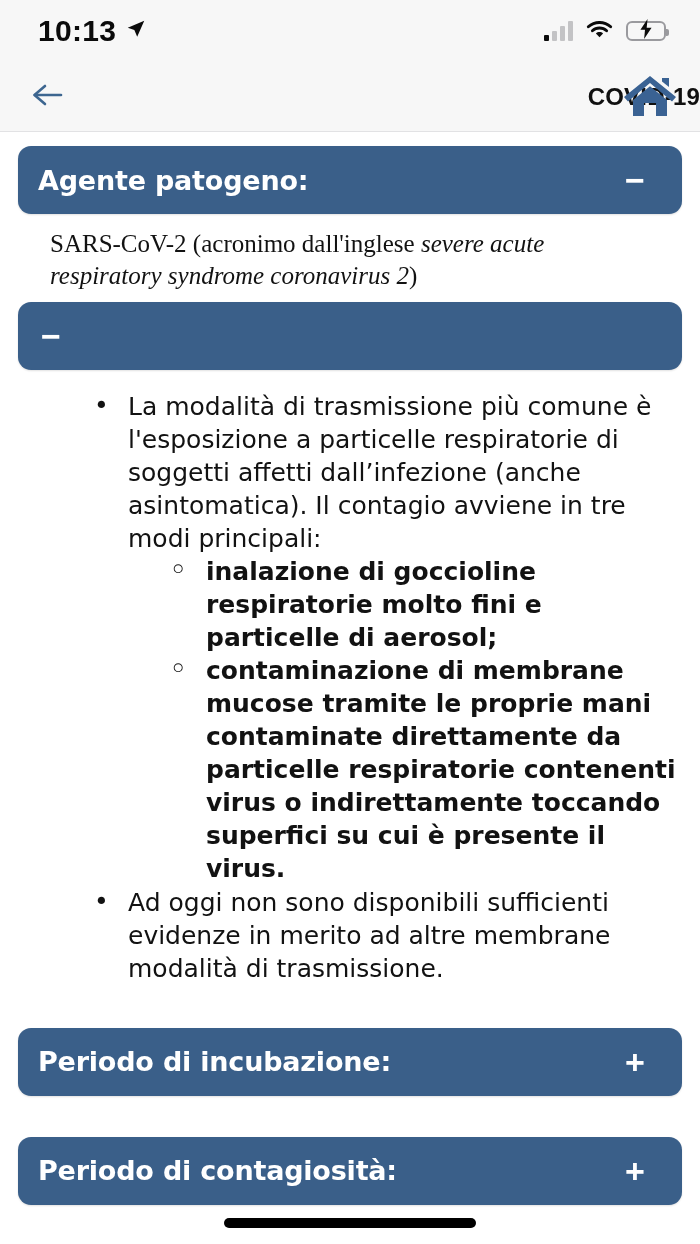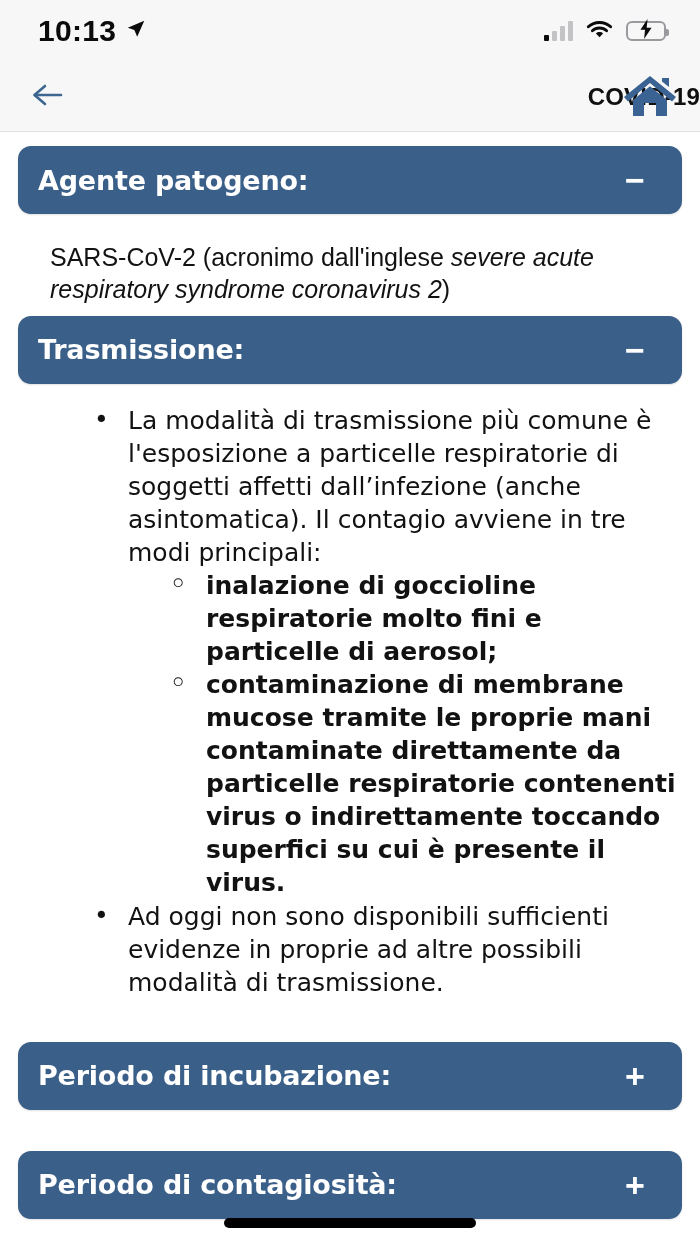--- a/index.html
+++ b/index.html
@@ -173,12 +173,11 @@
     padding: 4px 4px 10px 4px;
   }
   .para {
-    font-family: Liberation Sans, sans-serif;
+    font-family: Liberation Serif, serif;
     font-size: 25px;
     line-height: 1.27;
     color: #121212;
     padding: 0 24px 0 28px;
-    margin-top: 14px;
   }
   .para i { font-style: italic; }
 

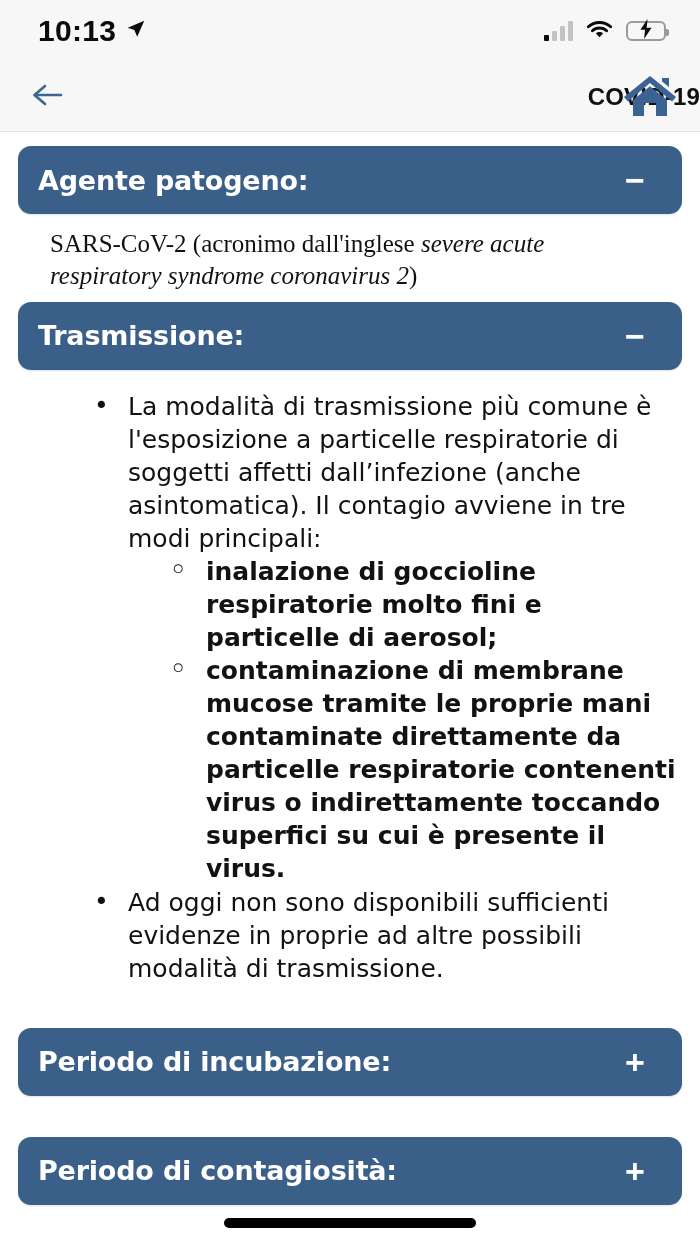--- a/index.html
+++ b/index.html
@@ -314,7 +314,6 @@
     </div>
 
     <div class="acc-header">
-      <span class="acc-title">Trasmissione:</span>
       <span class="acc-sign">−</span>
     </div>
     <div class="bullets">

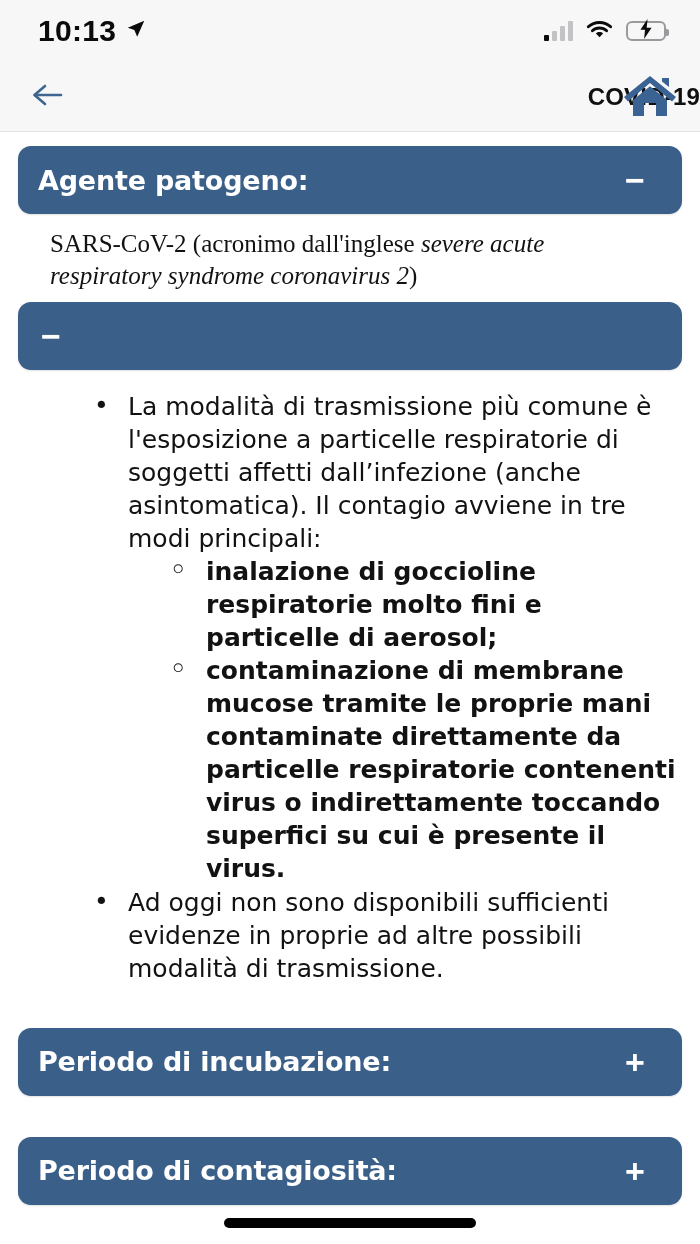--- a/index.html
+++ b/index.html
@@ -326,7 +326,7 @@
           </ul>
         </li>
         <li>
-          <span class="txt">Ad oggi non sono disponibili sufficienti evidenze in proprie ad altre possibili modalità di trasmissione.</span>
+          <span class="txt">Ad oggi non sono disponibili sufficienti evidenze in merito ad altre membrane modalità di trasmissione.</span>
         </li>
       </ul>
     </div>

